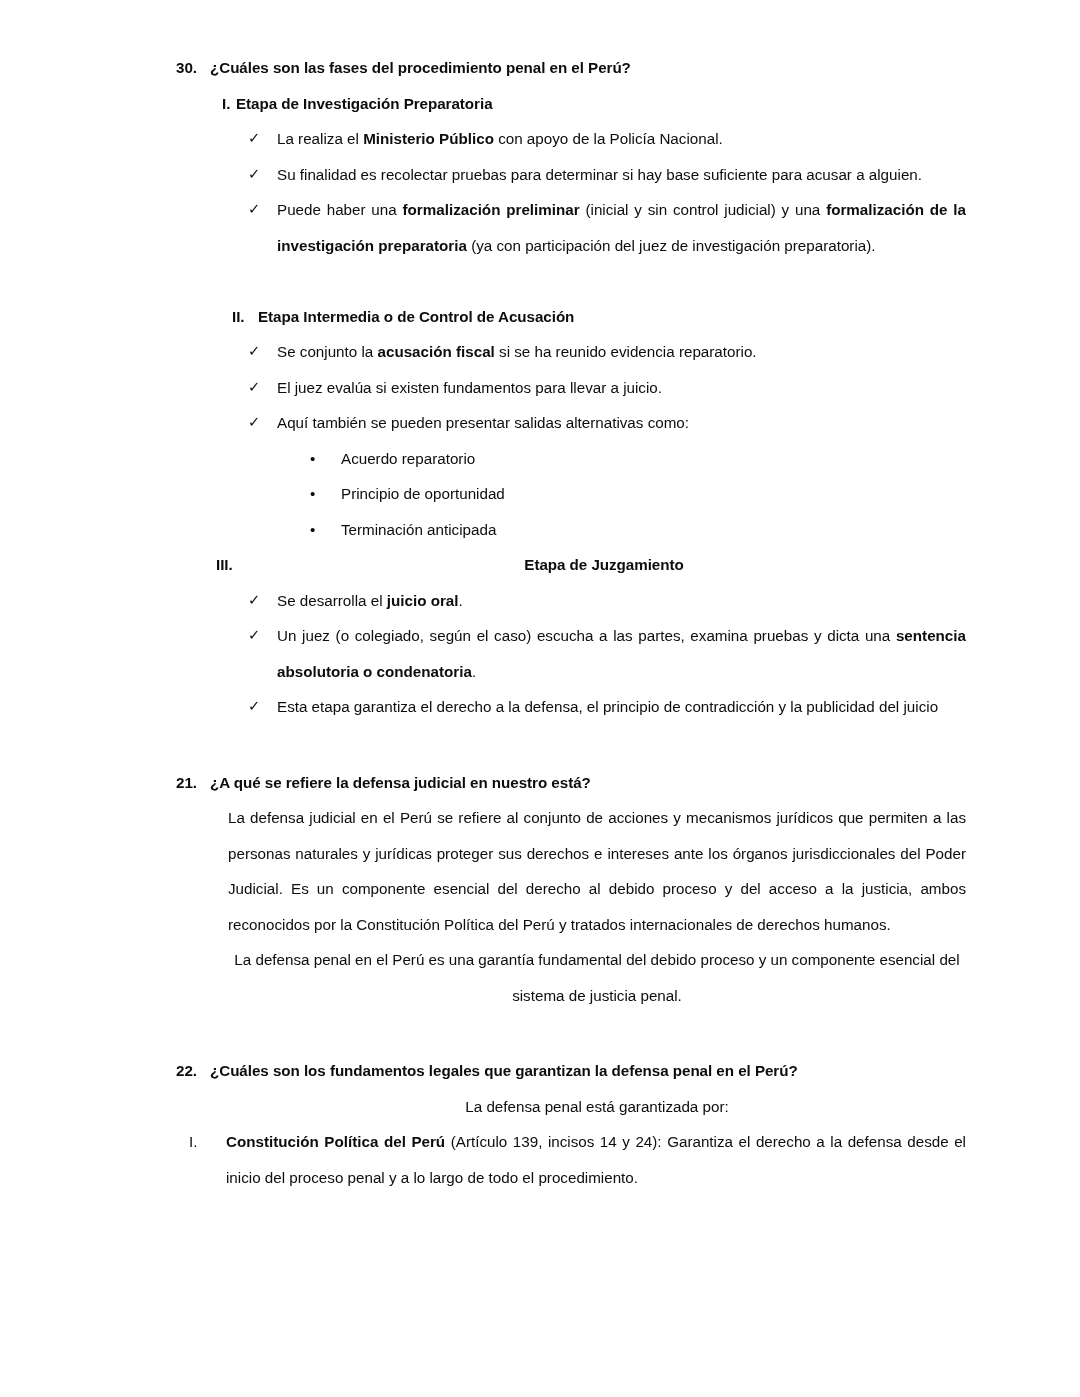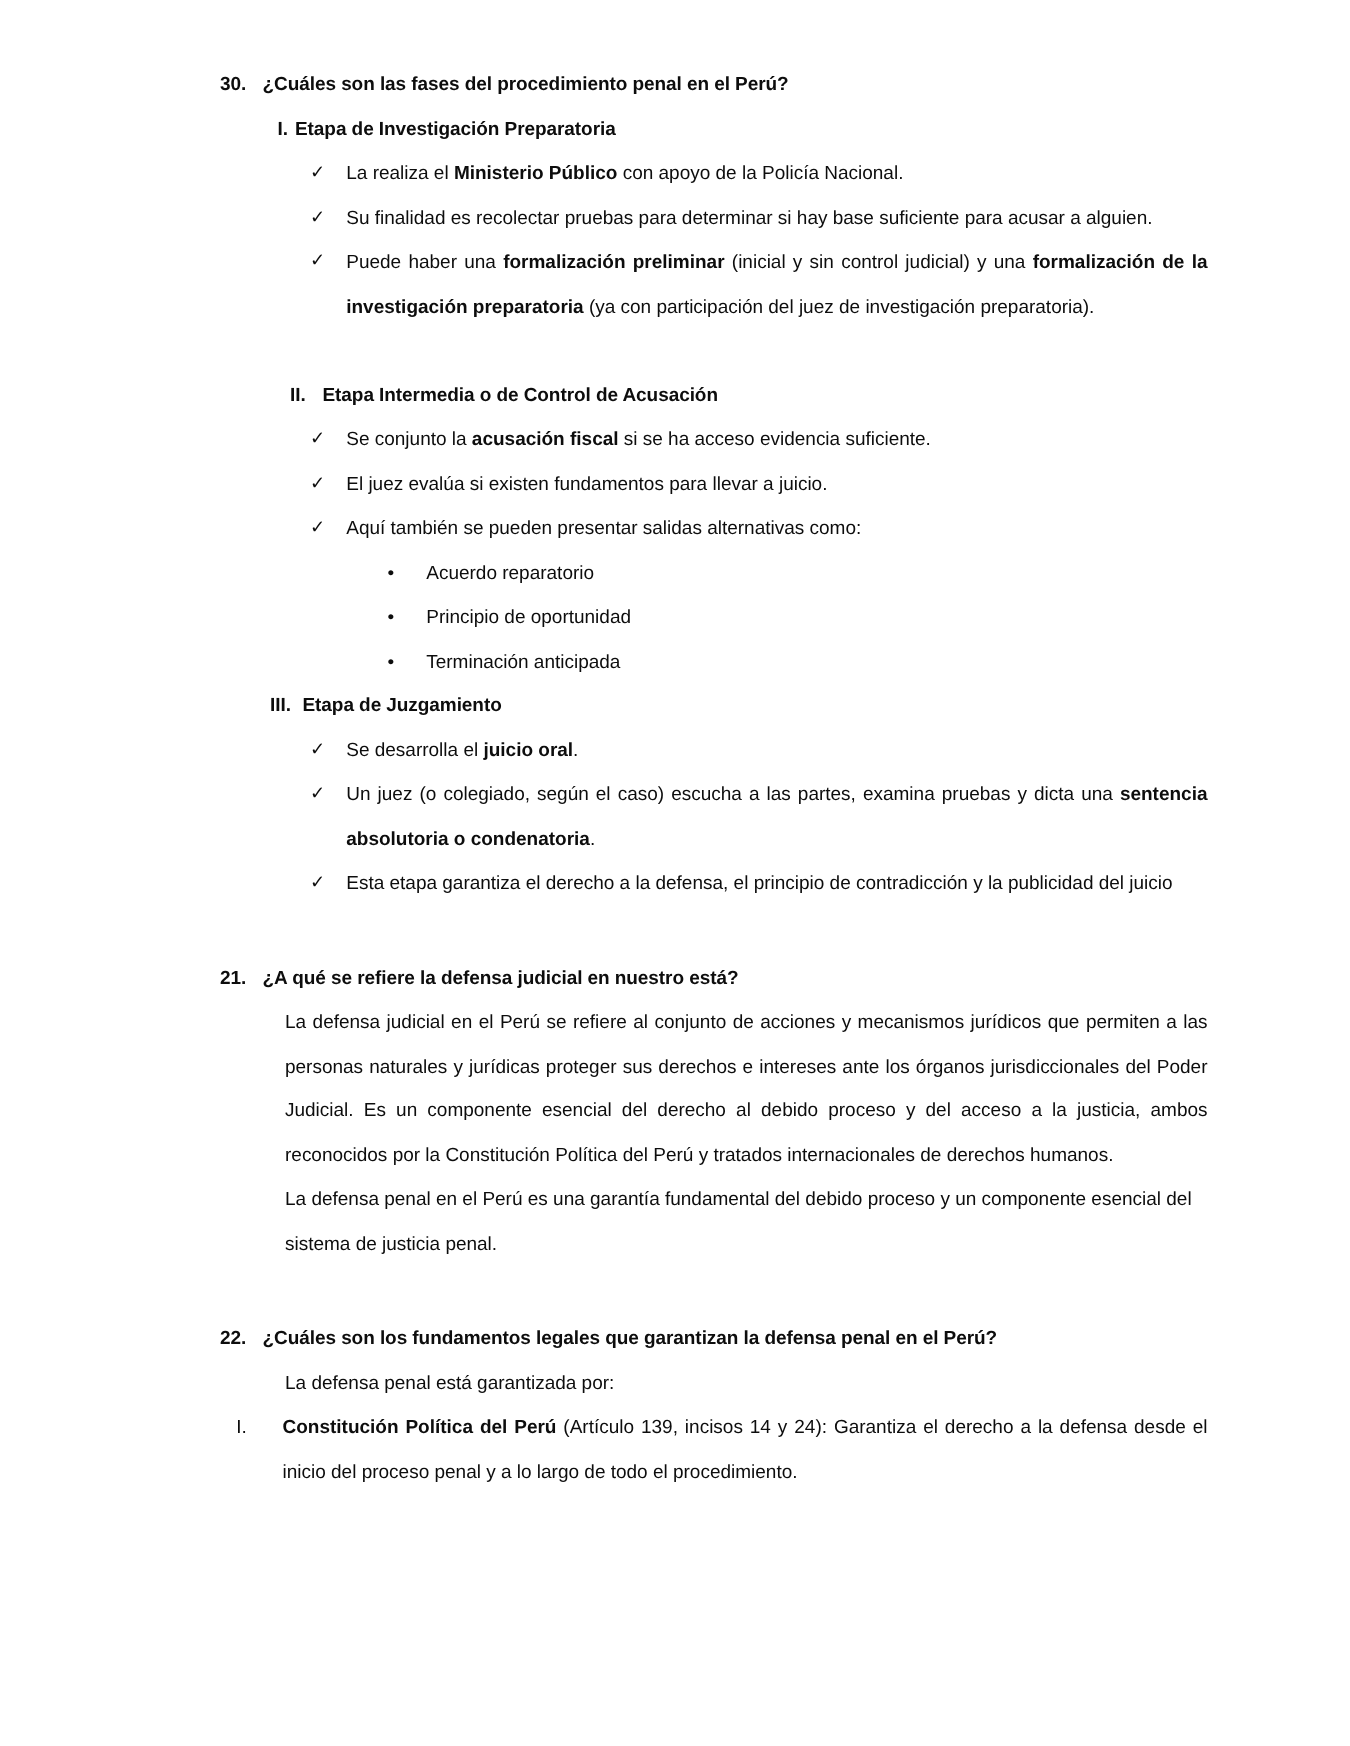--- a/index.html
+++ b/index.html
@@ -160,7 +160,7 @@
 
     <div class="check-item nojustify">
       <span class="tick">✓</span>
-      <span class="rt"><span>Se conjunto la </span><b>acusación fiscal</b><span> si se ha acceso evidencia suficiente.</span></span>
+      <span class="rt"><span>Se conjunto la </span><b>acusación fiscal</b><span> si se ha reunido evidencia reparatorio.</span></span>
     </div>
     <div class="check-item nojustify">
       <span class="tick">✓</span>

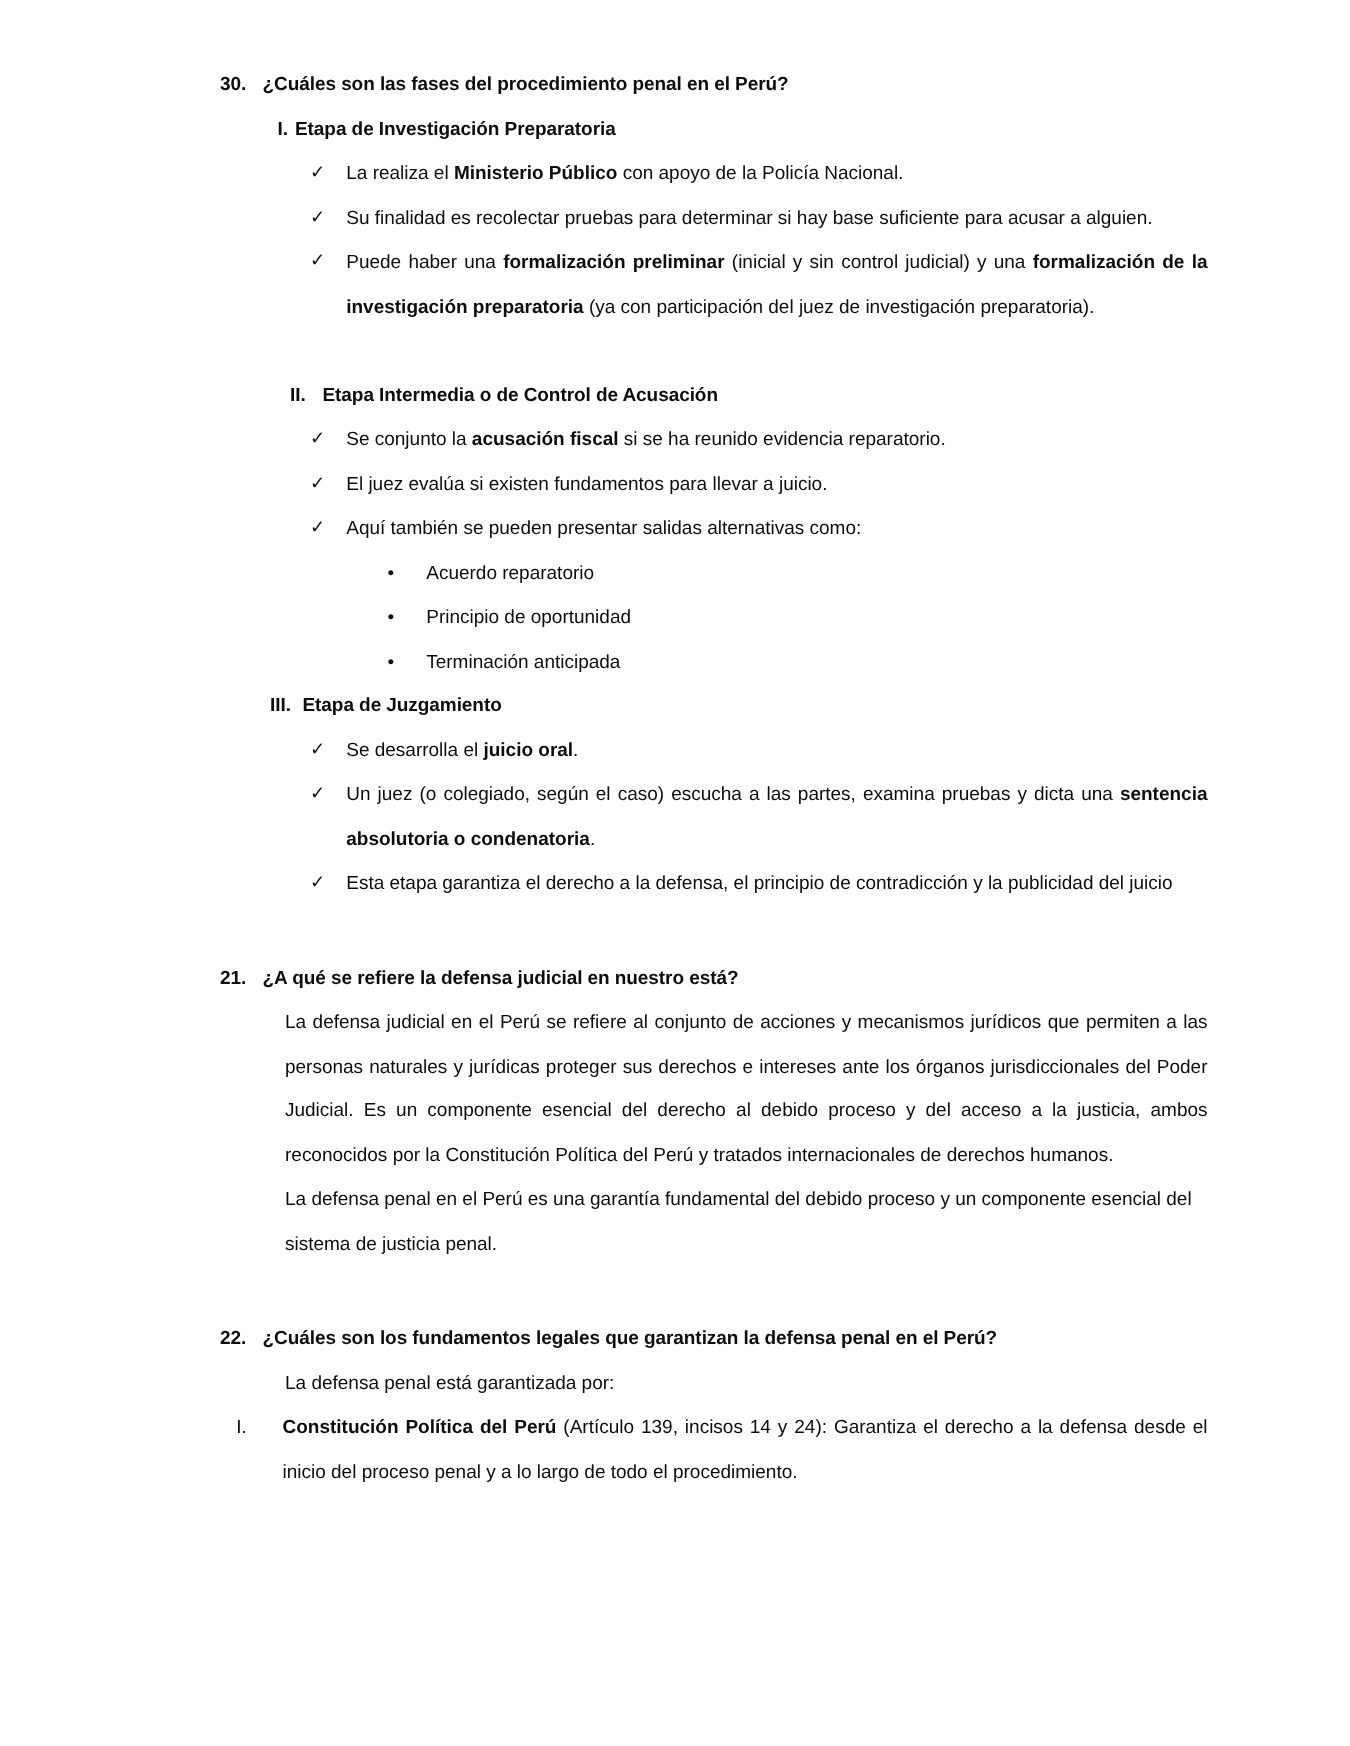--- a/index.html
+++ b/index.html
@@ -60,7 +60,7 @@
   .sec-heading.lvl-1 .sec-num { position: absolute; left: 0; top: 0; }
   .sec-heading.lvl-2  { margin-left: 56px; padding-left: 26px; }
   .sec-heading.lvl-2 .sec-num { position: absolute; left: 0; top: 0; }
-  .sec-heading.lvl-3  { margin-left: 40px; padding-left: 26px; }
+  .sec-heading.lvl-3  { margin-left: 40px; padding-left: 26px; text-align: center; }
   .sec-heading.lvl-3 .sec-num { position: absolute; left: 0; top: 0; }
 
   

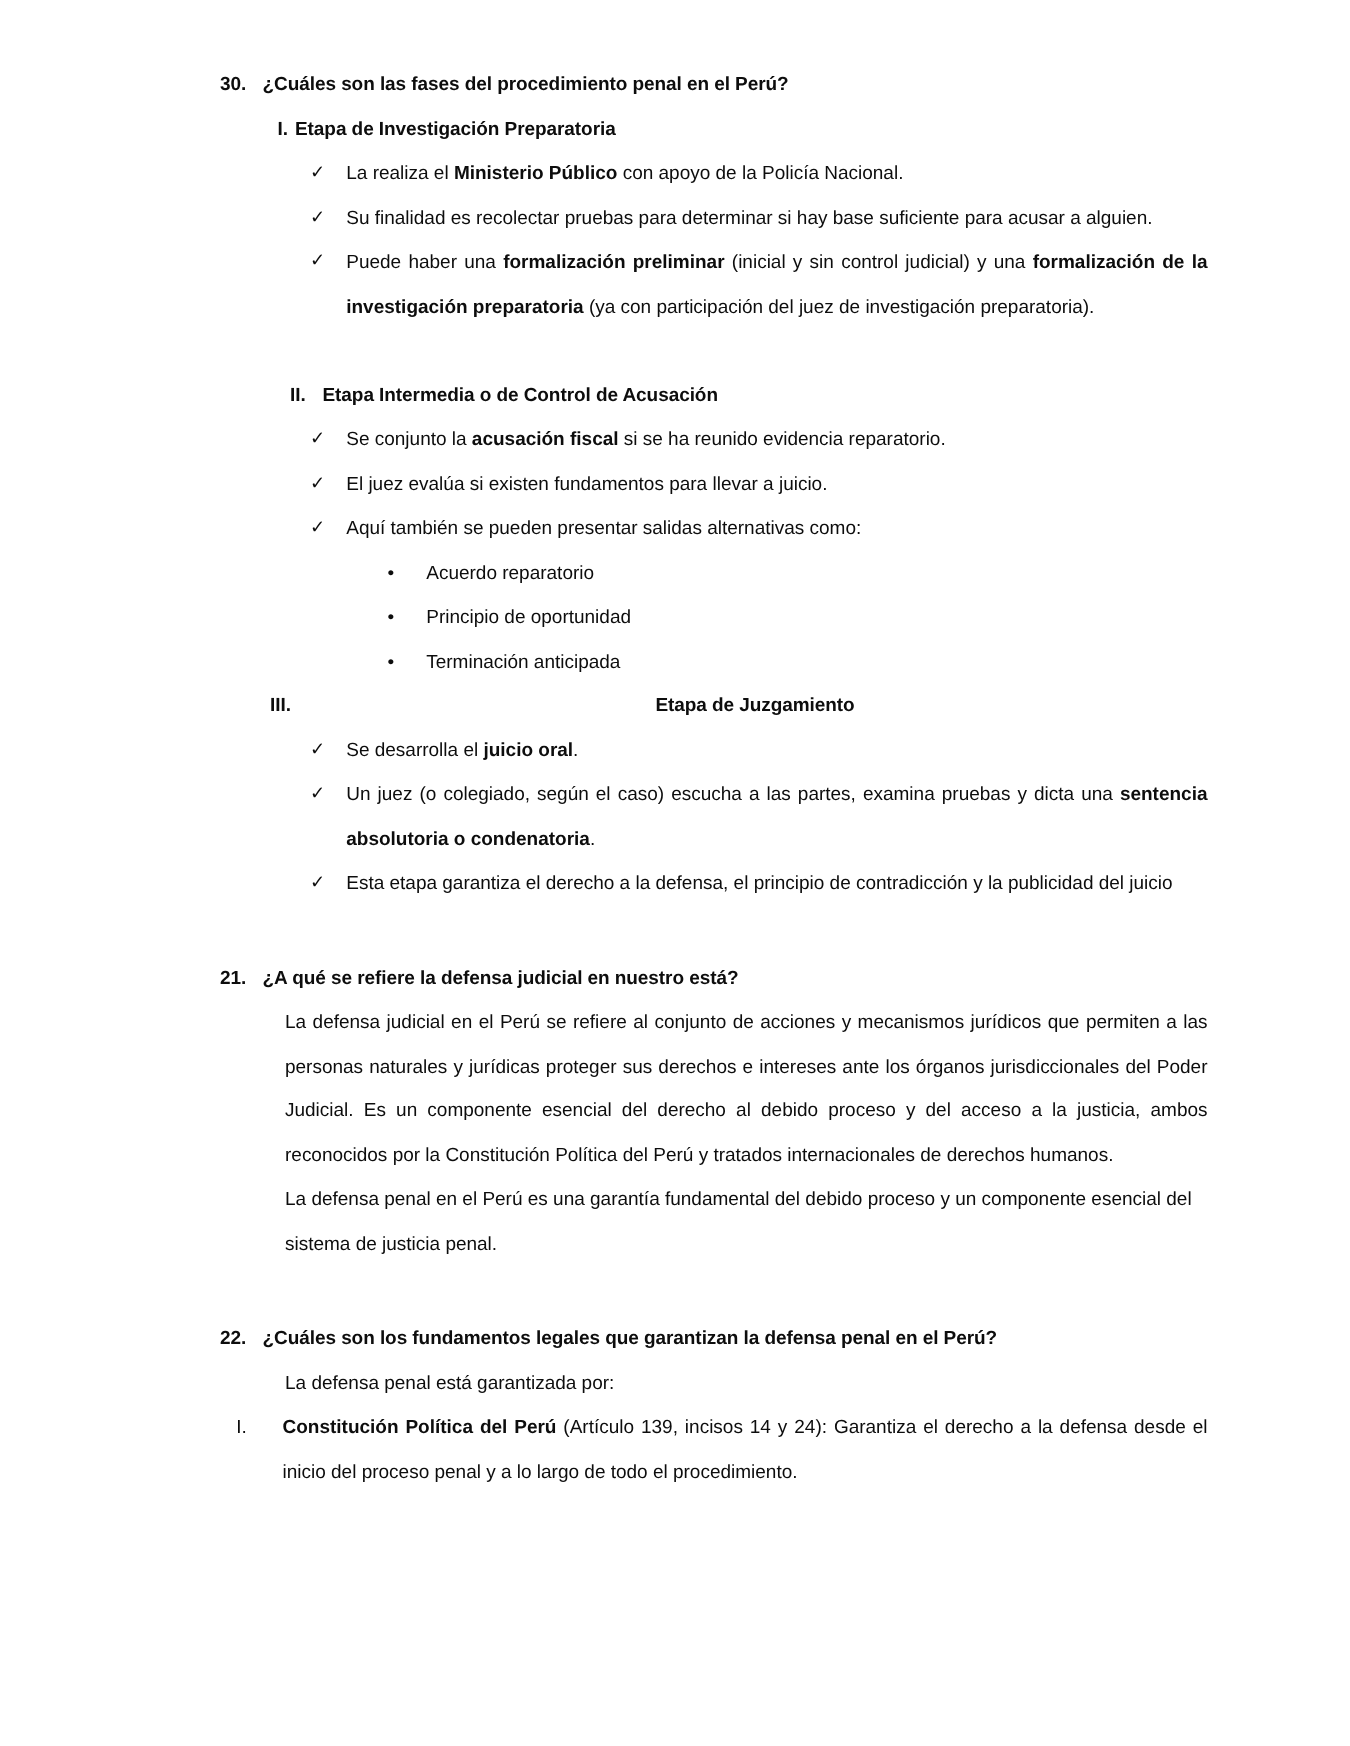--- a/index.html
+++ b/index.html
@@ -100,7 +100,7 @@
     text-align: justify;
     text-justify: inter-word;
   }
-  .para.flush { text-align: left; }
+  .para.flush { text-align: center; }
 
   
   .rn-item {

